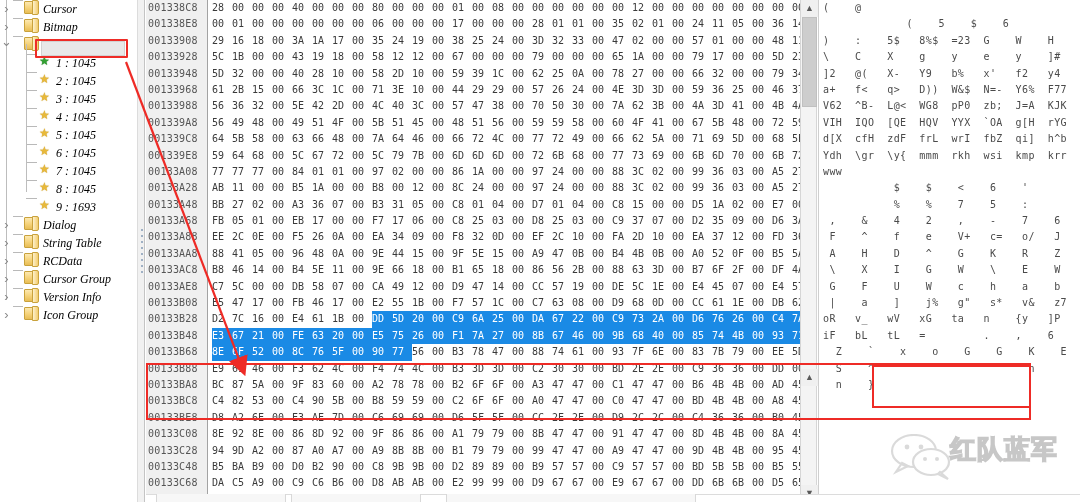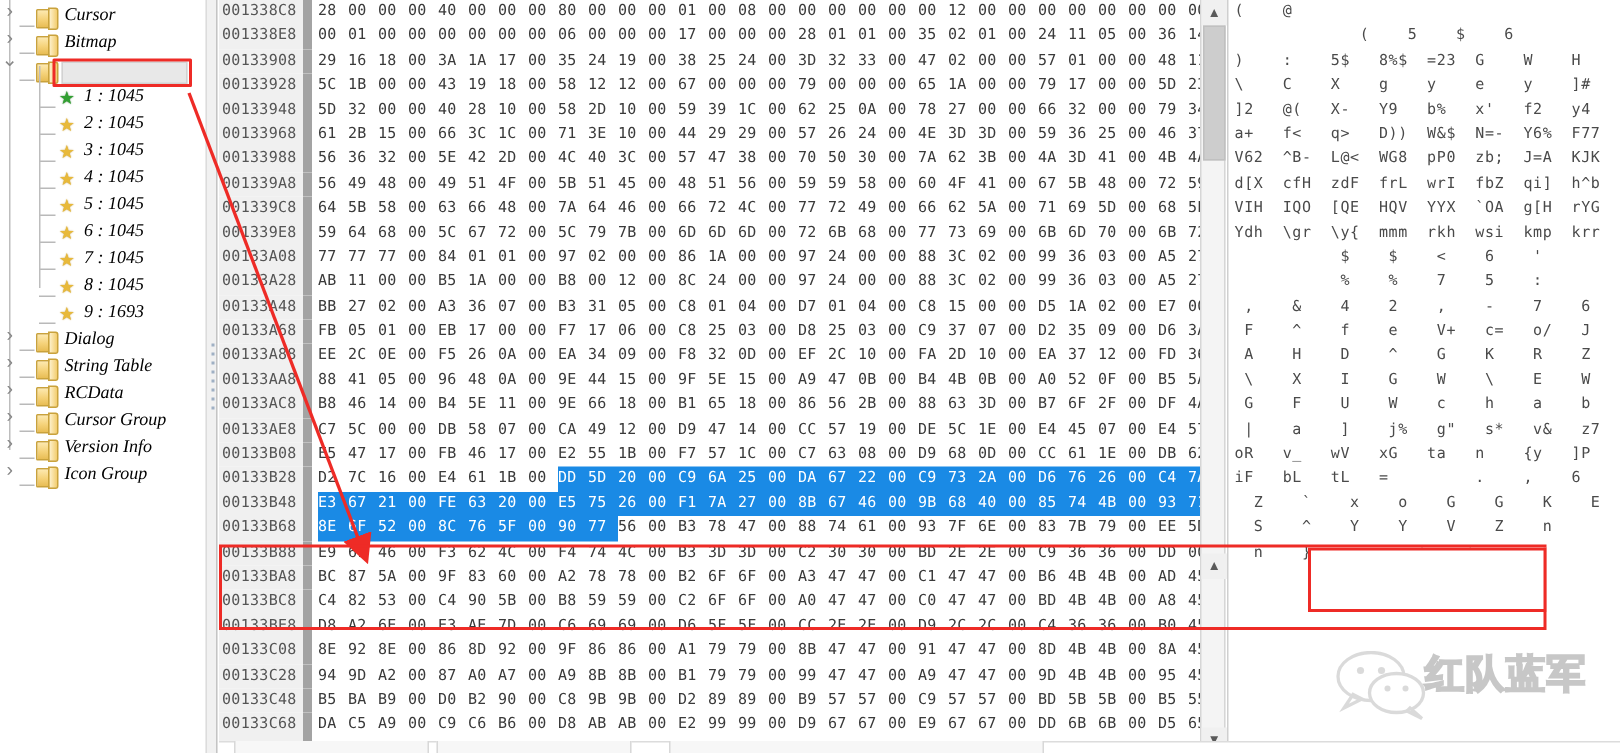--- a/index.html
+++ b/index.html
@@ -35,7 +35,7 @@
     height: 18px;
     line-height: 18px;
     display: flex;
-    align-items: flex-end;
+    align-items: flex-start;
     white-space: nowrap;
     font-family: "Liberation Serif", serif;
     font-style: italic;

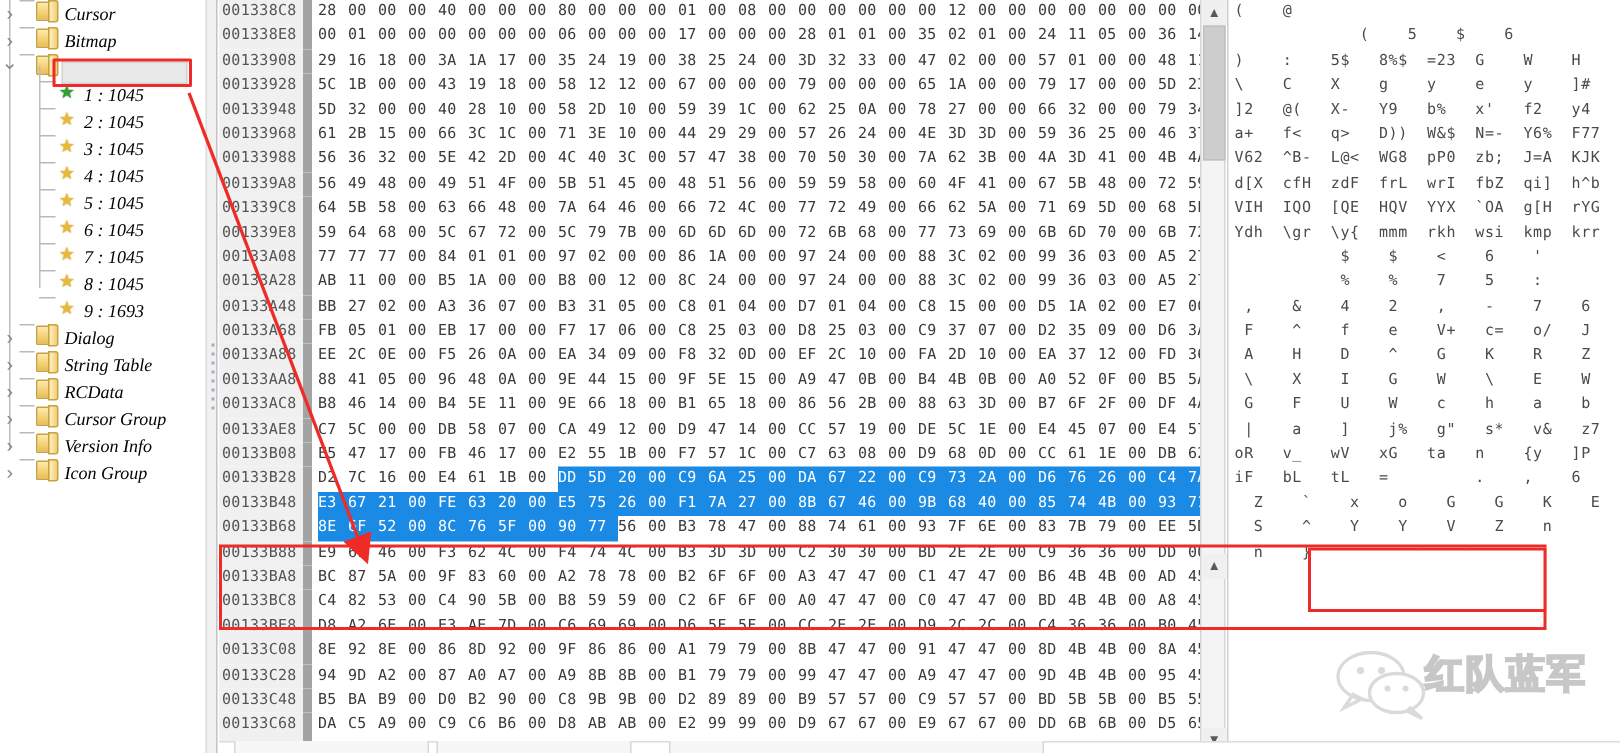--- a/index.html
+++ b/index.html
@@ -164,7 +164,7 @@
     color: #555;
     padding-left: 2px;
     letter-spacing: 0.2px;
-    border-right: 6px solid #a3a3a3;
+    border-right: 1px solid #a3a3a3;
   }
   .bytes {
     flex: 1 1 auto;

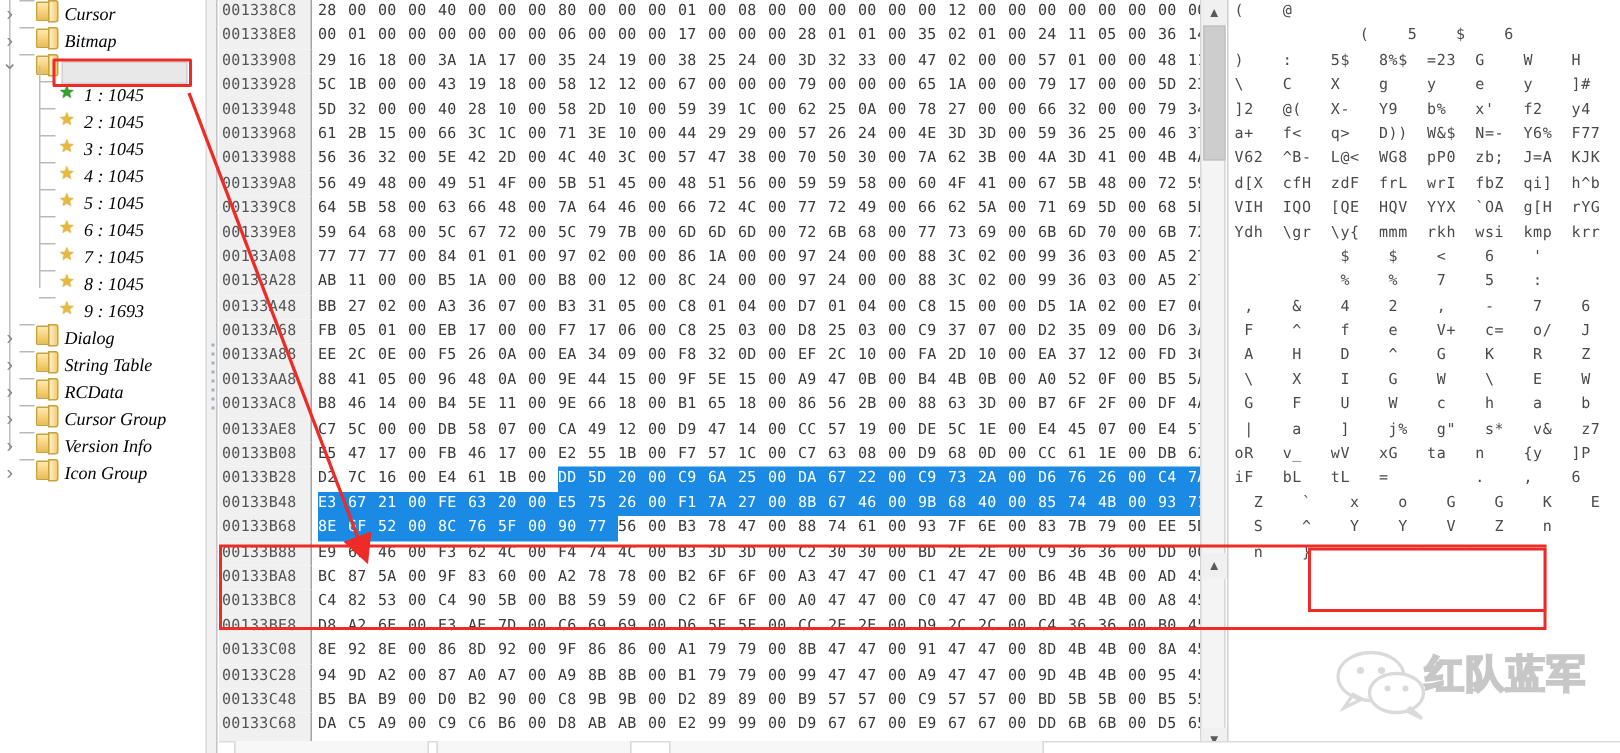--- a/index.html
+++ b/index.html
@@ -555,8 +555,8 @@
       <div class="asciirow">]2   @(   X-   Y9   b%   x'   f2   y4</div>
       <div class="asciirow">a+   f&lt;   q&gt;   D))  W&amp;$  N=-  Y6%  F77</div>
       <div class="asciirow">V62  ^B-  L@&lt;  WG8  pP0  zb;  J=A  KJK</div>
+      <div class="asciirow">VIH  IQO  [QE  HQV  YYX  `OA  g[H  rYG</div>
       <div class="asciirow">d[X  cfH  zdF  frL  wrI  fbZ  qi]  h^b</div>
-      <div class="asciirow">VIH  IQO  [QE  HQV  YYX  `OA  g[H  rYG</div>
       <div class="asciirow">Ydh  \gr  \y{  mmm  rkh  wsi  kmp  krr</div>
       <div class="asciirow">           $    $    &lt;    6    '</div>
       <div class="asciirow">           %    %    7    5    :</div>

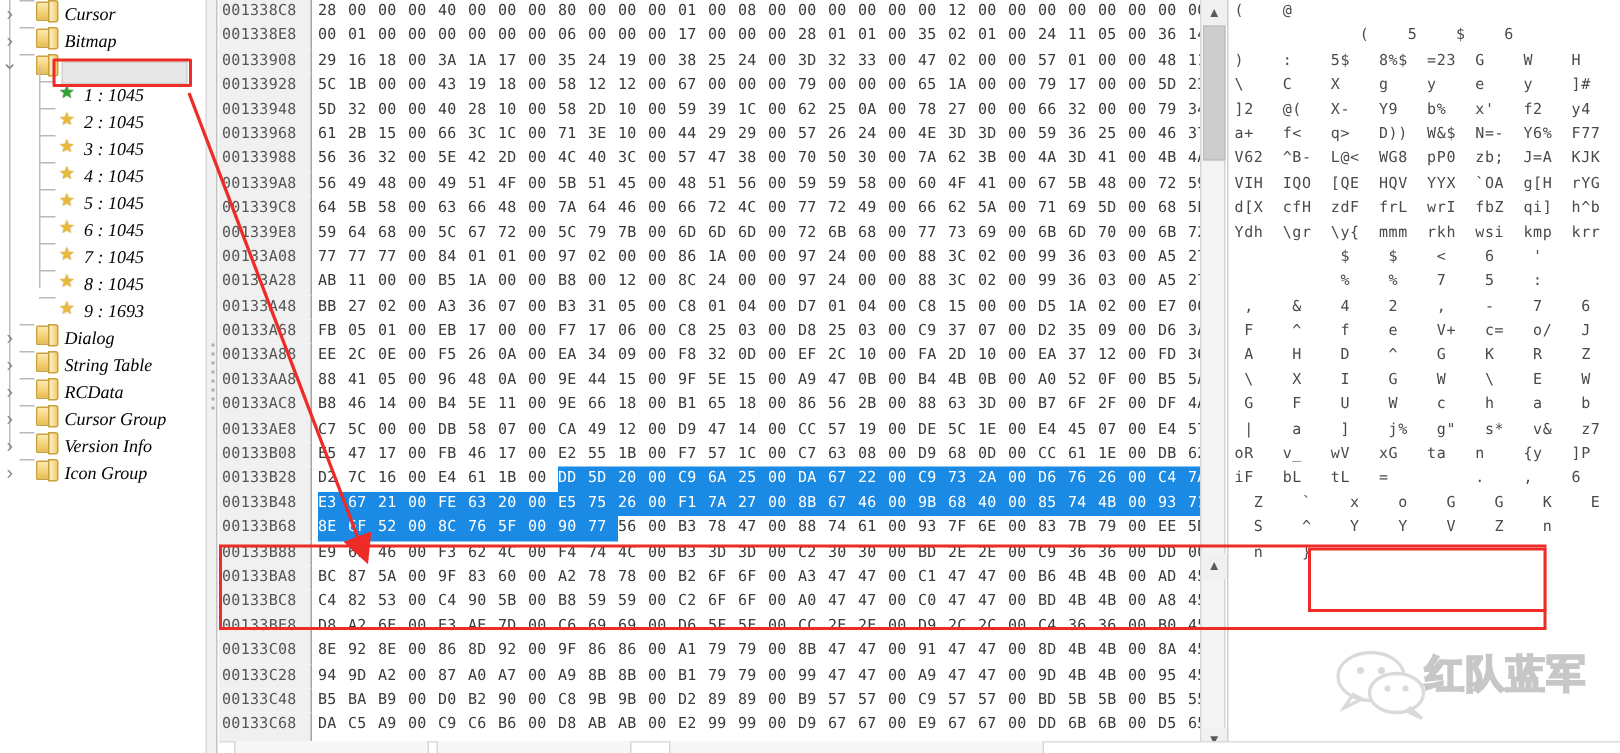--- a/index.html
+++ b/index.html
@@ -558,6 +558,7 @@
       <div class="asciirow">VIH  IQO  [QE  HQV  YYX  `OA  g[H  rYG</div>
       <div class="asciirow">d[X  cfH  zdF  frL  wrI  fbZ  qi]  h^b</div>
       <div class="asciirow">Ydh  \gr  \y{  mmm  rkh  wsi  kmp  krr</div>
+      <div class="asciirow">www</div>
       <div class="asciirow">           $    $    &lt;    6    '</div>
       <div class="asciirow">           %    %    7    5    :</div>
       <div class="asciirow"> ,    &amp;    4    2    ,    -    7    6</div>

